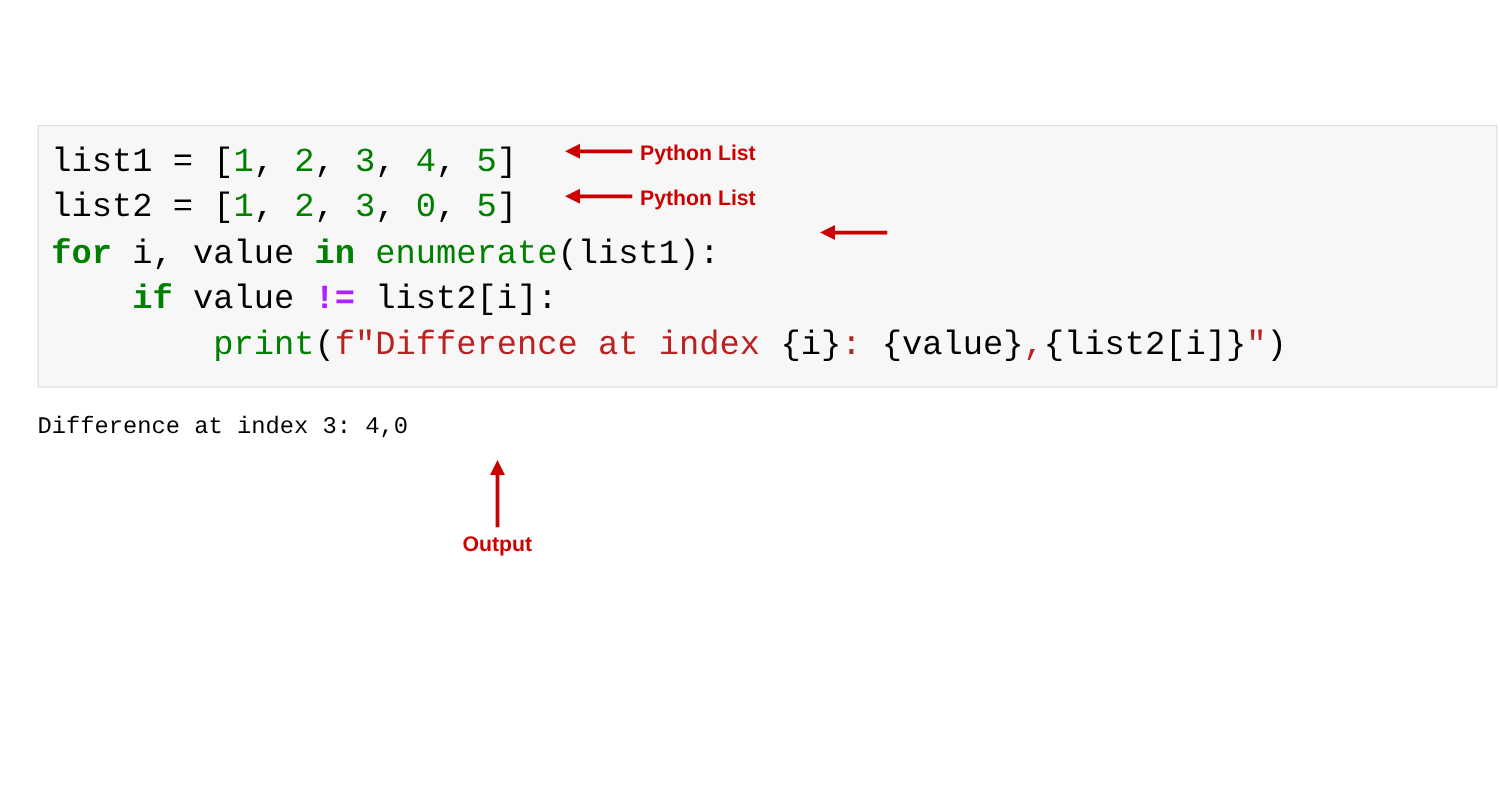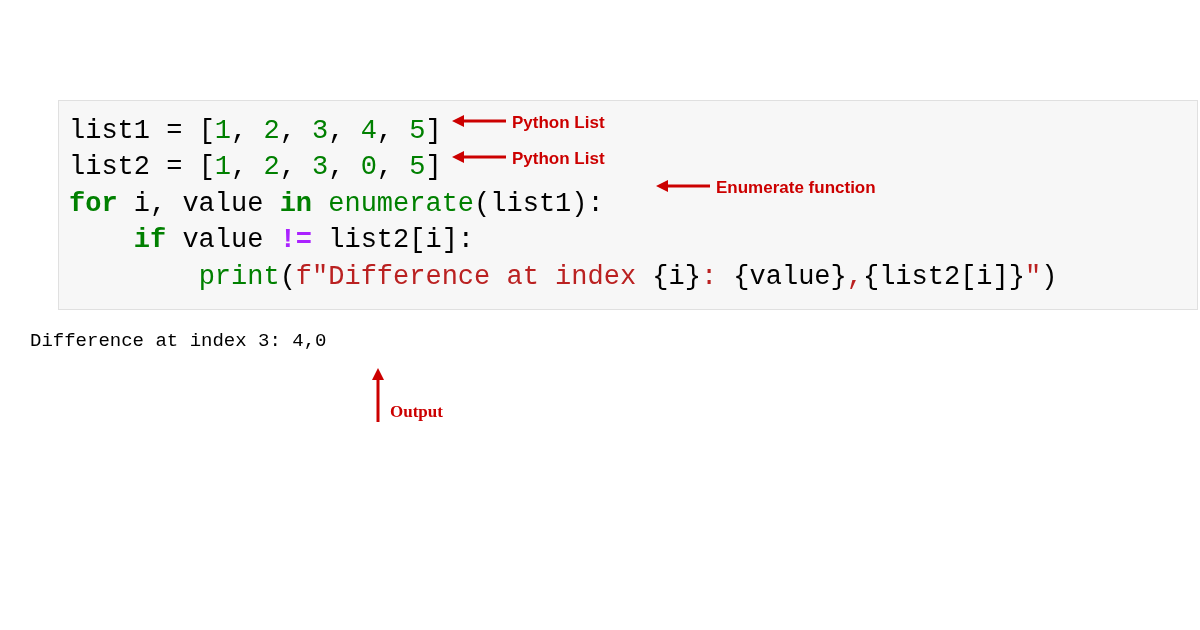--- a/index.html
+++ b/index.html
@@ -24,7 +24,6 @@
     line-height: 1.35;
     white-space: pre;
     color: #000000;
-    margin-left: 28px;
   }
   .output-block {
     position: absolute;

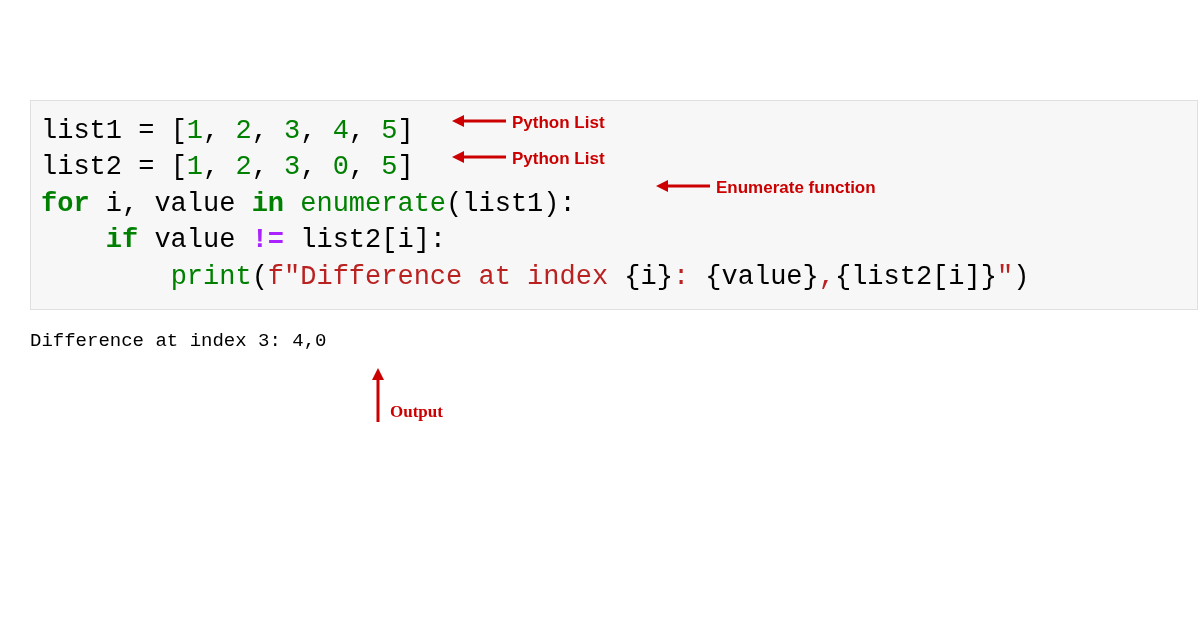--- a/index.html
+++ b/index.html
@@ -92,7 +92,6 @@
     <polygon points="0,8 12,2 12,14" fill="#cc0000"></polygon>
   </svg>
   <div class="two-line">
-    <div>Enumerate function</div>
   </div>
 </div>
 

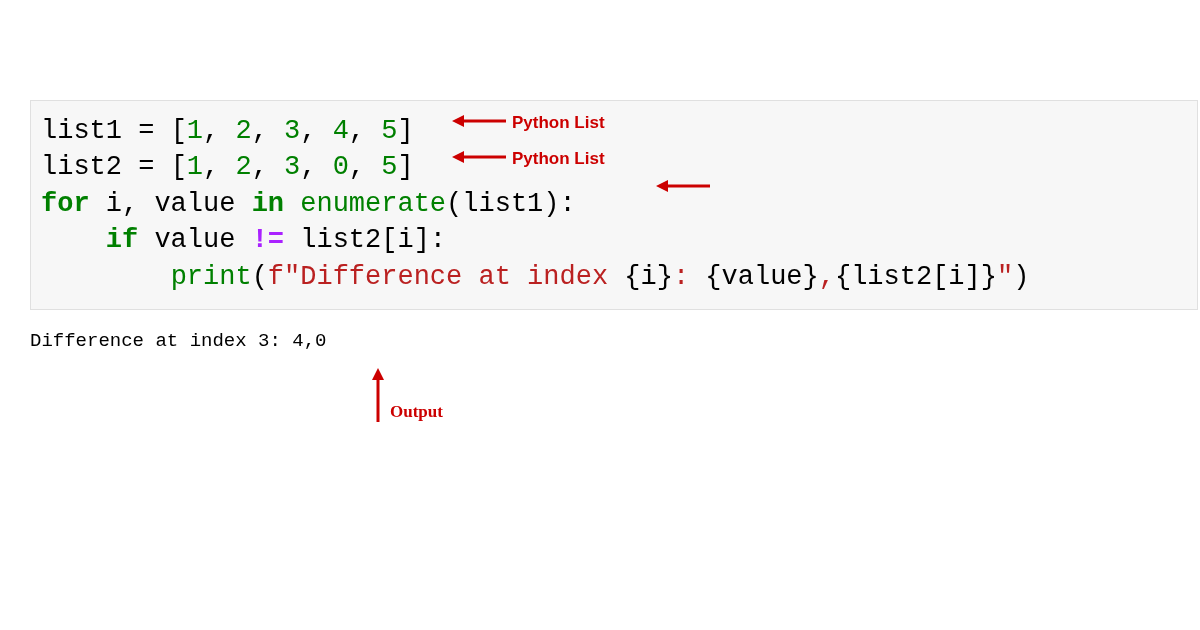--- a/index.html
+++ b/index.html
@@ -52,10 +52,9 @@
   .annot .arrow-left { flex-shrink:0; }
   .annot .arrow-up { flex-shrink:0; }
   .annot.output-label {
-    flex-direction: row;
-    align-items: flex-end;
+    flex-direction: column;
+    align-items: center;
     gap: 4px;
-    font-family: Liberation Serif, serif;
   }
   .two-line { text-align: center; }
 </style>

